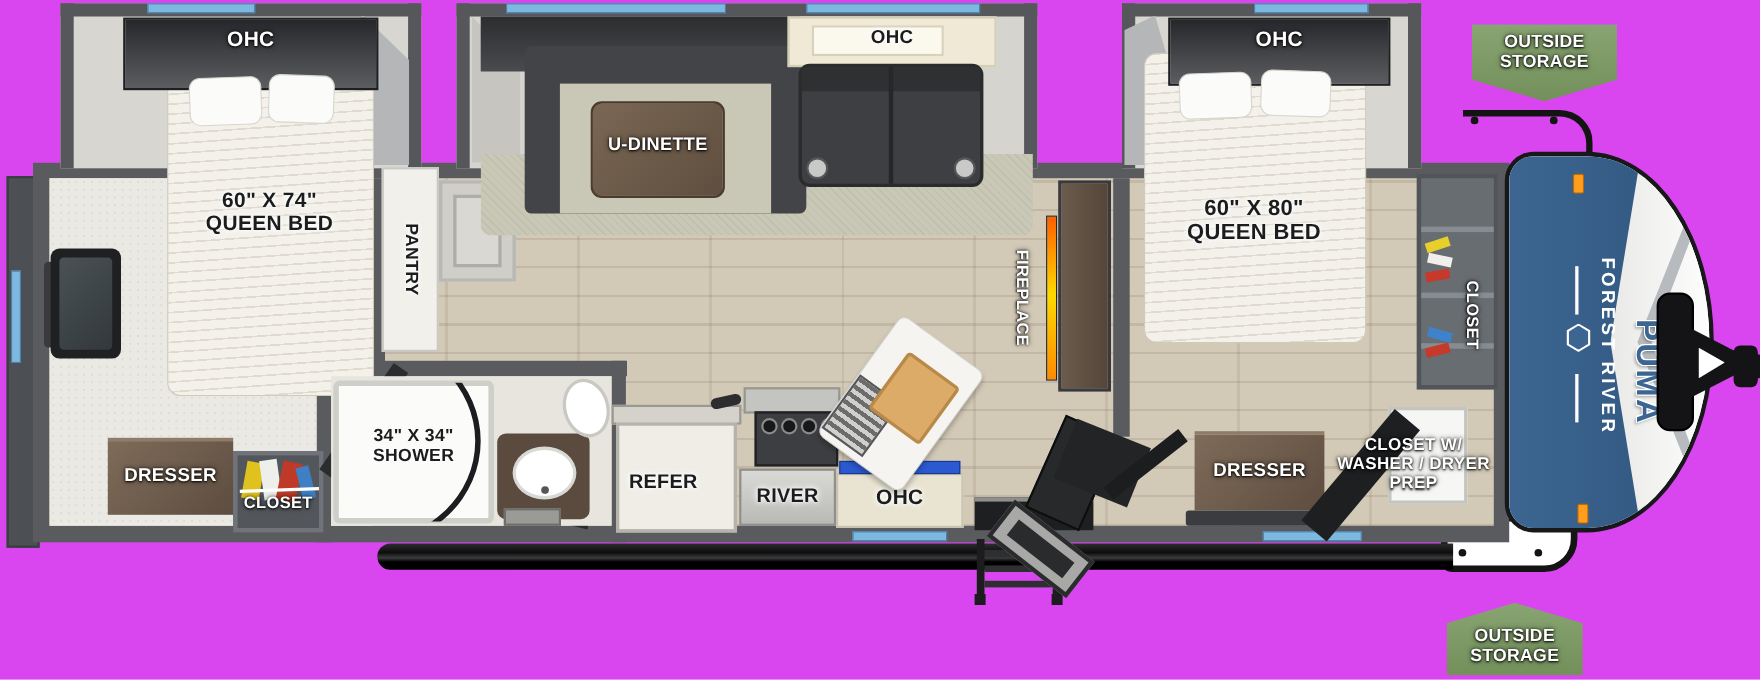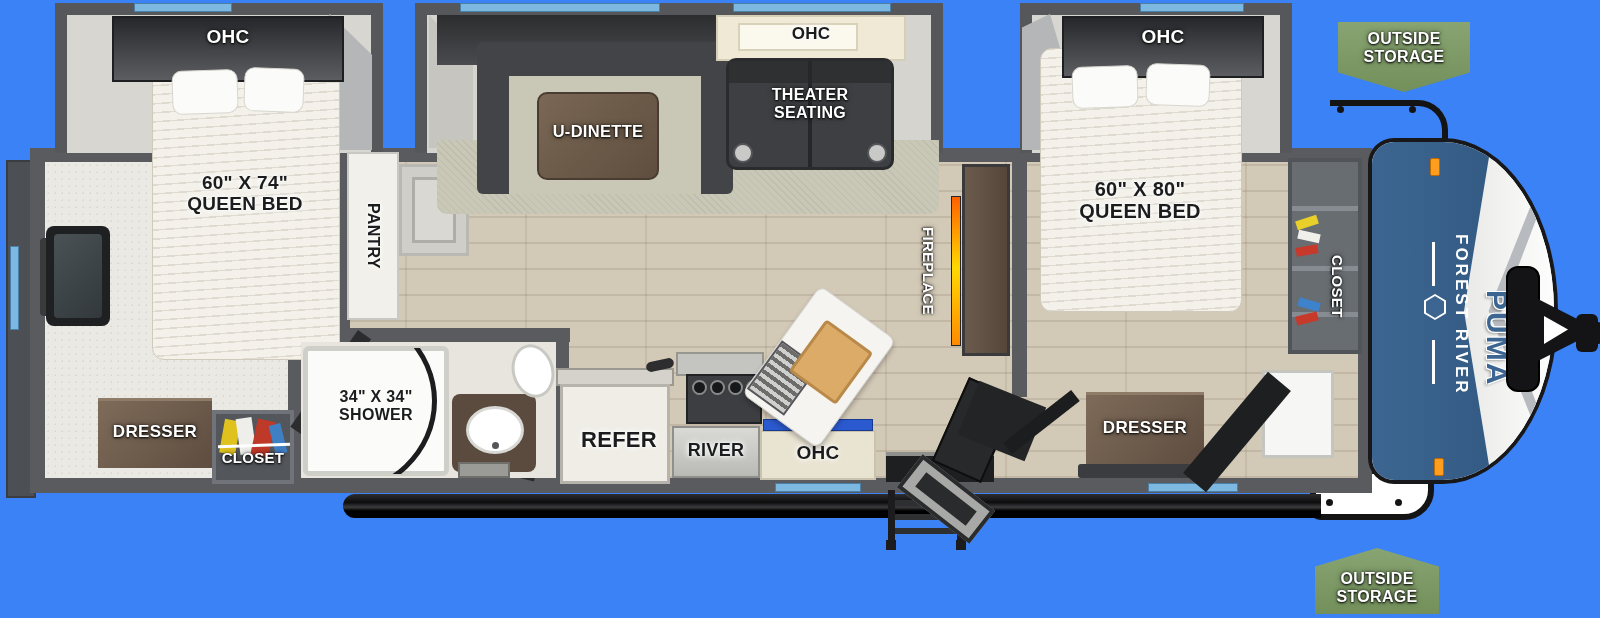--- a/index.html
+++ b/index.html
@@ -3,7 +3,7 @@
 <meta charset="utf-8">
 <style>
   html,body{margin:0;padding:0;background:#fff;}
-  #scene{position:relative;width:1600px;height:618px;background:#3b82f6;overflow:hidden;
+  #scene{position:relative;width:1600px;height:618px;background:#d946ef;overflow:hidden;
          font-family:"Liberation Sans",sans-serif;}
   .abs{position:absolute;}
   .wall{position:absolute;background:#595b5f;}

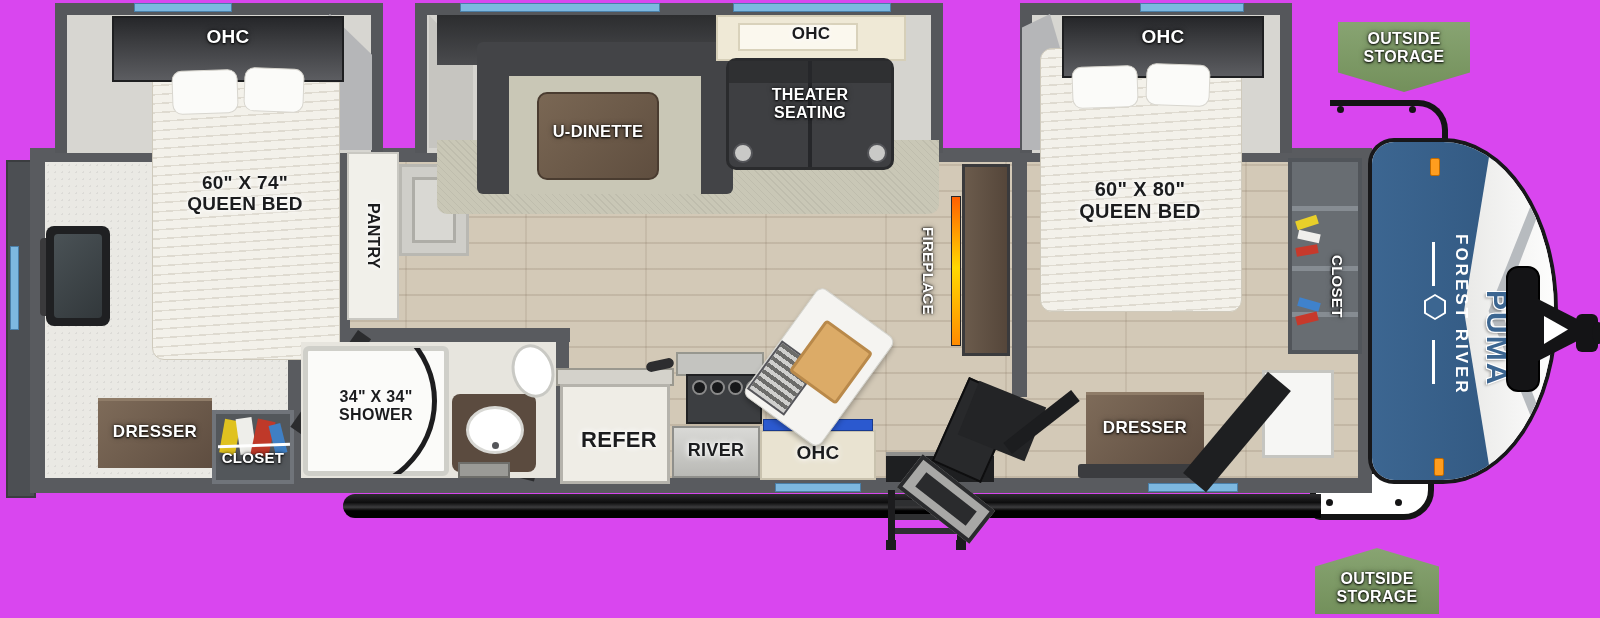--- a/index.html
+++ b/index.html
@@ -165,8 +165,6 @@
     <div class="abs" style="left:4px;top:82px;width:16px;height:16px;border-radius:50%;background:#c9c9c7;border:2px solid #55565a;"></div>
     <div class="abs" style="right:4px;top:82px;width:16px;height:16px;border-radius:50%;background:#c9c9c7;border:2px solid #55565a;"></div>
   </div>
-  <div class="lbl" style="left:726px;top:86px;width:168px;font-size:16px;">THEATER
-SEATING</div>
 
   <div class="abs" style="left:962px;top:164px;width:48px;height:192px;background:linear-gradient(90deg,#6b5b4c,#55463a);border:3px solid #3a3a3c;box-sizing:border-box;"></div>
   <div class="abs" style="left:951px;top:196px;width:10px;height:150px;background:linear-gradient(180deg,#ff5f00 0%,#ffd900 48%,#ff8a00 100%);border:1px solid #26262a;box-sizing:border-box;"></div>

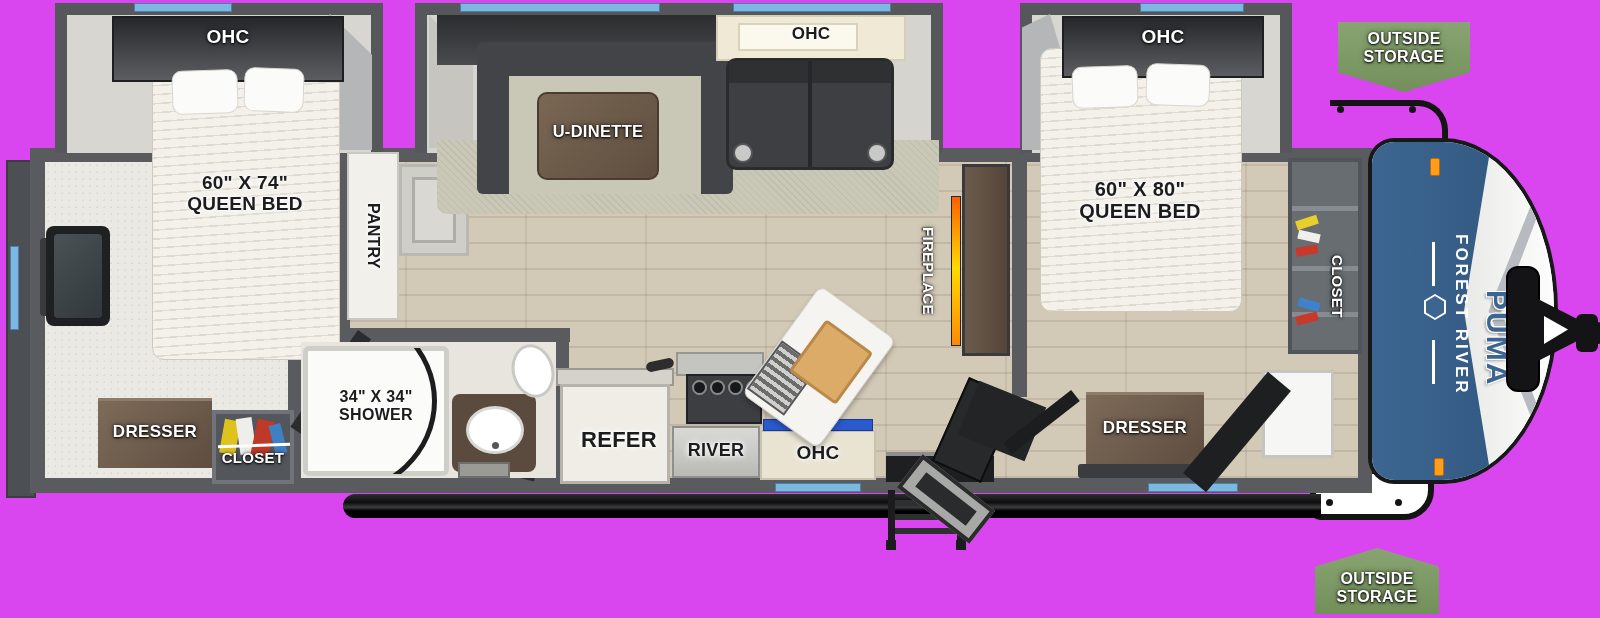--- a/index.html
+++ b/index.html
@@ -186,6 +186,9 @@
 
   <div class="abs" style="left:1262px;top:370px;width:72px;height:88px;background:#f6f6f4;border:3px solid #c5c5c0;box-sizing:border-box;"></div>
   <div class="abs" style="left:1222px;top:366px;width:30px;height:132px;background:#1e1f21;transform:rotate(40deg);"></div>
+  <div class="lbl" style="left:1210px;top:396px;width:150px;font-size:15.5px;">CLOSET W/
+WASHER / DRYER
+PREP</div>
 
   <div class="abs" style="left:1288px;top:158px;width:74px;height:196px;background:#686d72;border:4px solid #51555a;box-sizing:border-box;">
     <div class="abs" style="left:0;top:44px;width:100%;height:5px;background:#868c92;"></div>

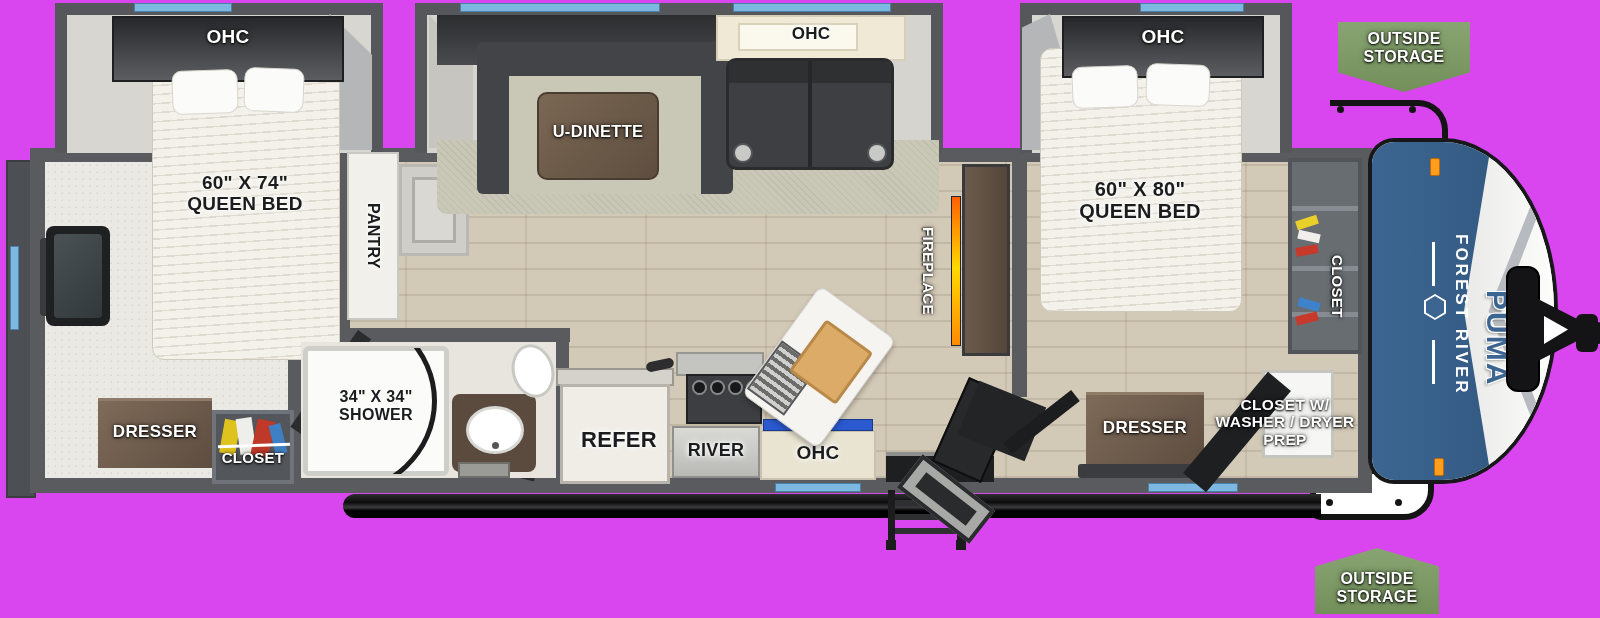--- a/index.html
+++ b/index.html
@@ -121,7 +121,7 @@
   <div class="abs" style="left:556px;top:368px;width:118px;height:18px;background:#d4d2cb;border:2px solid #9a988f;box-sizing:border-box;"></div>
   <div class="abs" style="left:646px;top:360px;width:28px;height:10px;background:#2d2d2f;border-radius:5px;transform:rotate(-12deg);"></div>
   <div class="abs" style="left:560px;top:384px;width:110px;height:100px;background:#efede6;border:3px solid #b5b3ac;box-sizing:border-box;"></div>
-  <div class="lbl dark" style="left:564px;top:428px;width:110px;font-size:22px;">REFER</div>
+  <div class="lbl dark" style="left:548px;top:428px;width:110px;font-size:18px;">REFER</div>
 
   <div class="abs" style="left:676px;top:352px;width:88px;height:24px;background:#c4c4c0;border:2px solid #97978f;box-sizing:border-box;"></div>
   <div class="abs" style="left:686px;top:374px;width:76px;height:50px;background:#3c3e41;border:2px solid #202123;box-sizing:border-box;"></div>

